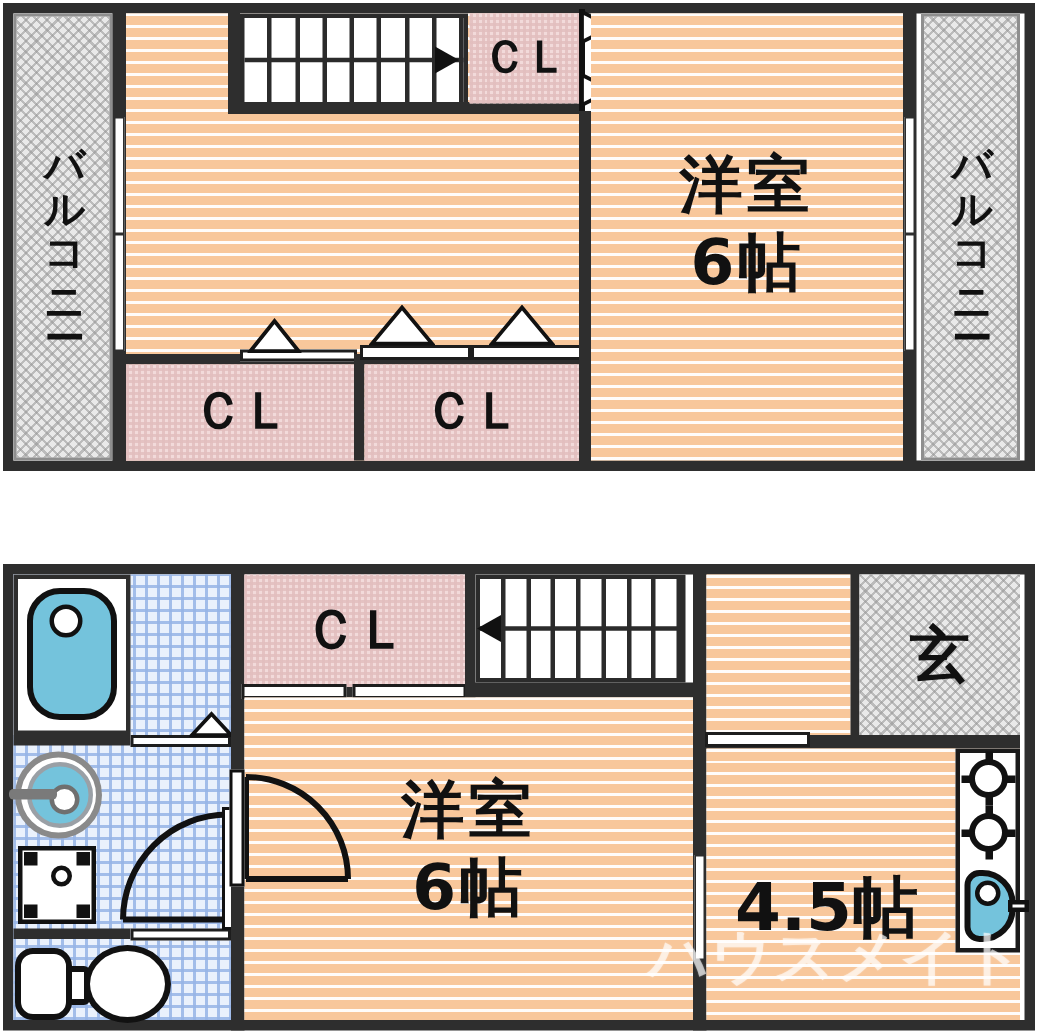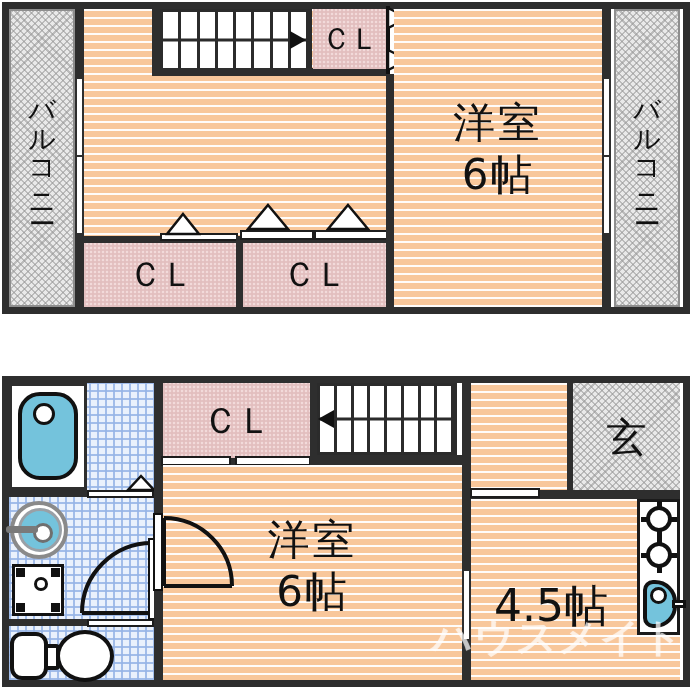--- a/index.html
+++ b/index.html
@@ -15,7 +15,7 @@
   .lbl{
     position:absolute;box-sizing:border-box;
     display:flex;align-items:center;justify-content:center;
-    color:#111;font-weight:normal;line-height:1.05;
+    color:#111;font-weight:bold;line-height:1.05;
     white-space:pre;pointer-events:none;
   }
   .vlbl{

